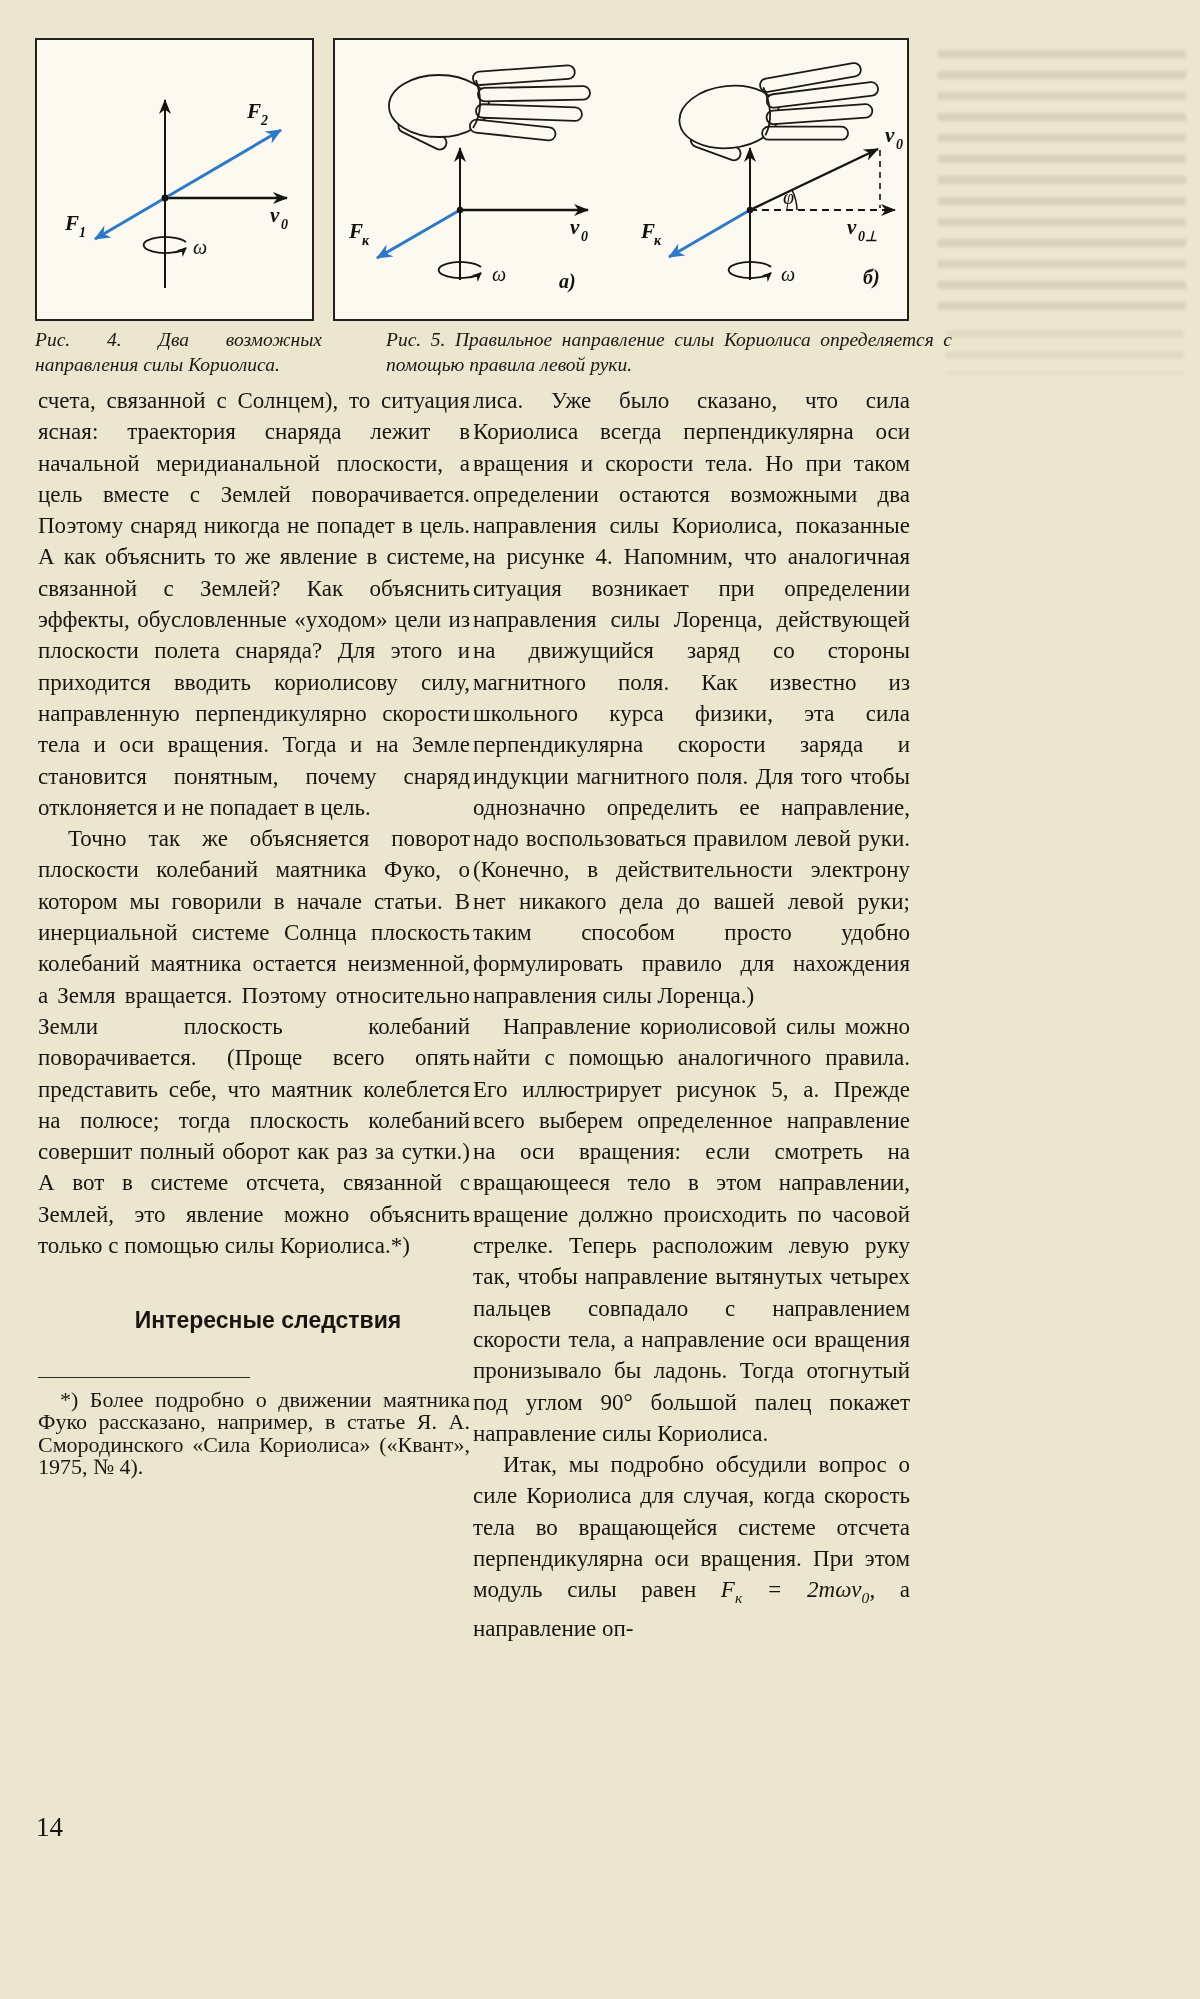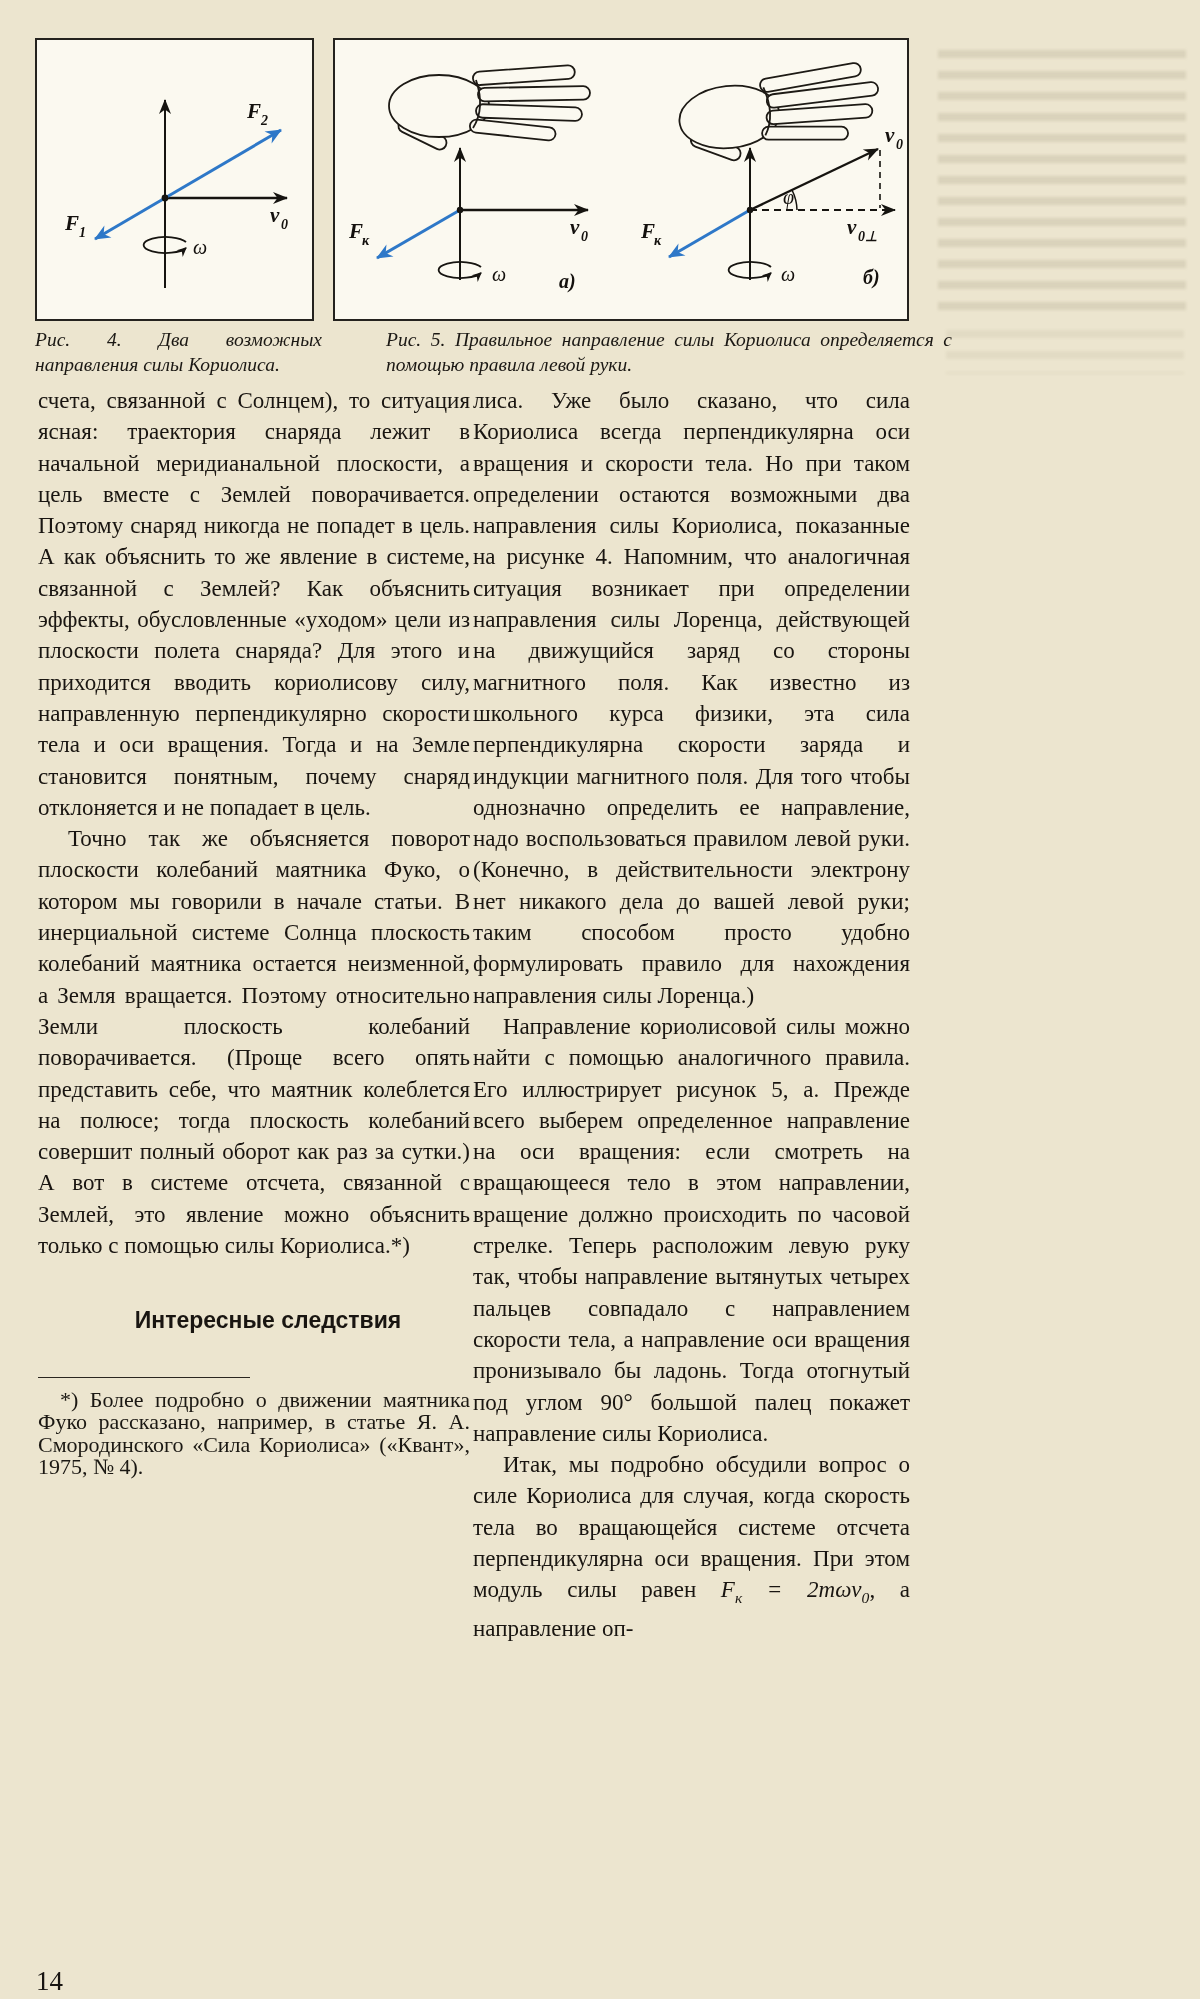--- a/index.html
+++ b/index.html
@@ -59,7 +59,7 @@
 
   
   .page-number{
-    position:absolute;left:36px;top:1966px;font-size:27px;color:#171411;
+    position:absolute;left:36px;top:1812px;font-size:27px;color:#171411;
   }
 
   

